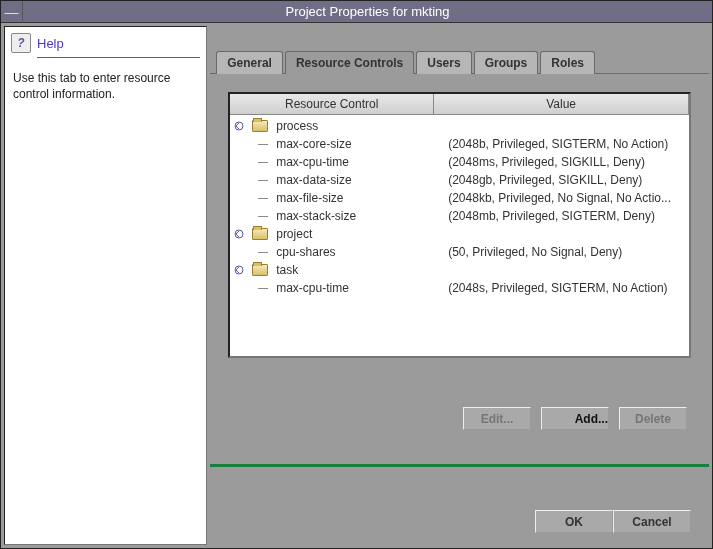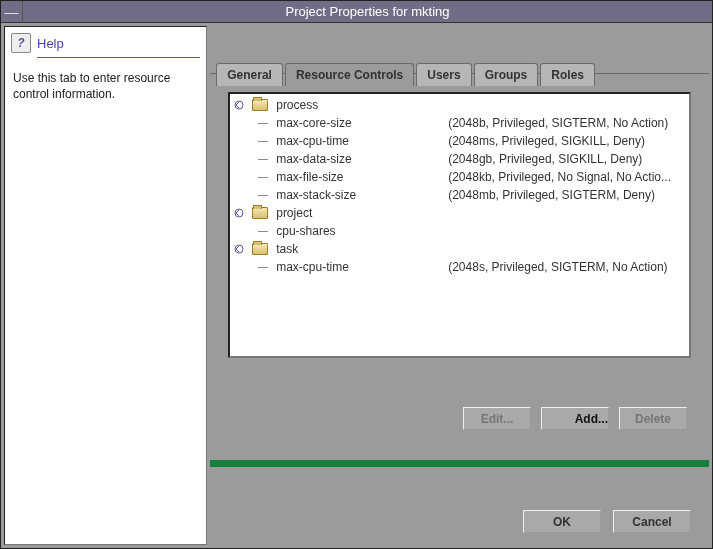--- a/index.html
+++ b/index.html
@@ -18,7 +18,7 @@
   .main-pane { flex: 1; display: flex; flex-direction: column; background: #9b9b9b; }
   .tabs-wrap { padding-top: 24px; }
   .tabs { display: flex; padding-left: 6px; gap: 2px; }
-  .tab { padding: 4px 10px; background: #b6b6b6; border: 1px solid #6a6a6a; border-bottom: none; border-top-left-radius: 3px; border-top-right-radius: 3px; cursor: default; position: relative; top: 13px; font-weight: bold; color: #333; }
+  .tab { padding: 4px 10px; background: #b6b6b6; border: 1px solid #6a6a6a; border-bottom: none; border-top-left-radius: 3px; border-top-right-radius: 3px; cursor: default; position: relative; top: 1px; font-weight: bold; color: #333; }
   .tab.active { background: #9b9b9b; z-index: 2; }
   .tab-panel { flex: 1; border-top: 1px solid #6a6a6a; background: #9b9b9b; padding: 18px 18px 10px 18px; display: flex; flex-direction: column; }
   .tree-box { background: #fff; border: 2px inset #777; height: 266px; display: flex; flex-direction: column; overflow: hidden; }

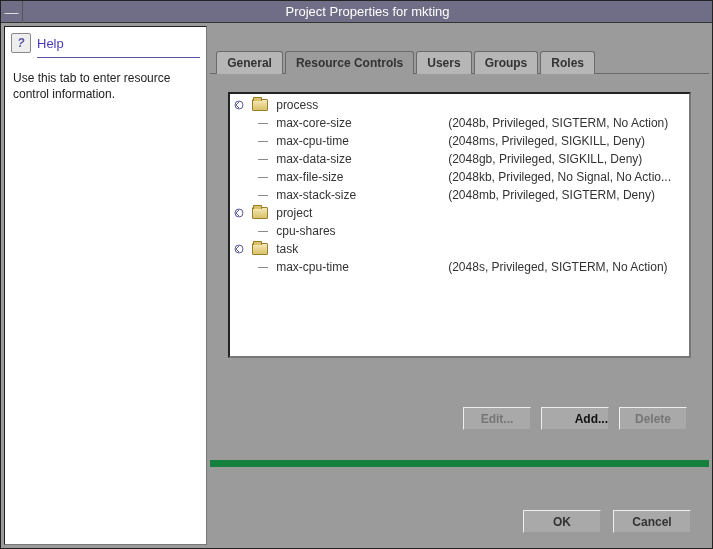--- a/index.html
+++ b/index.html
@@ -76,6 +76,10 @@
 
       <div class="tab-panel">
         <div class="tree-box">
+          <div class="tree-header">
+            <div class="col col-name">Resource Control</div>
+            <div class="col col-value">Value</div>
+          </div>
           <div class="tree-body" id="tree-body">
               <div class="tree-row">
                 <div class="tree-label indent0">

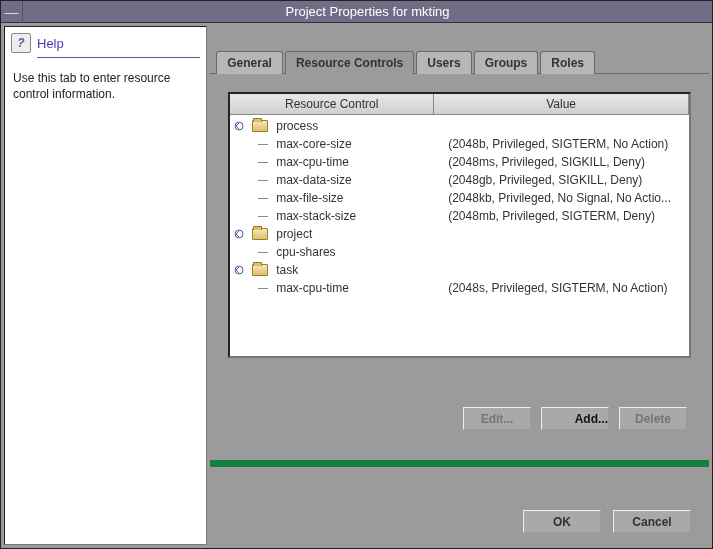--- a/index.html
+++ b/index.html
@@ -147,6 +147,7 @@
                   <span class="dash"></span>
                   <span>cpu-shares</span>
                 </div>
+                <div class="tree-value">(50, Privileged, No Signal, Deny)</div>
               </div>
               <div class="tree-row">
                 <div class="tree-label indent0">

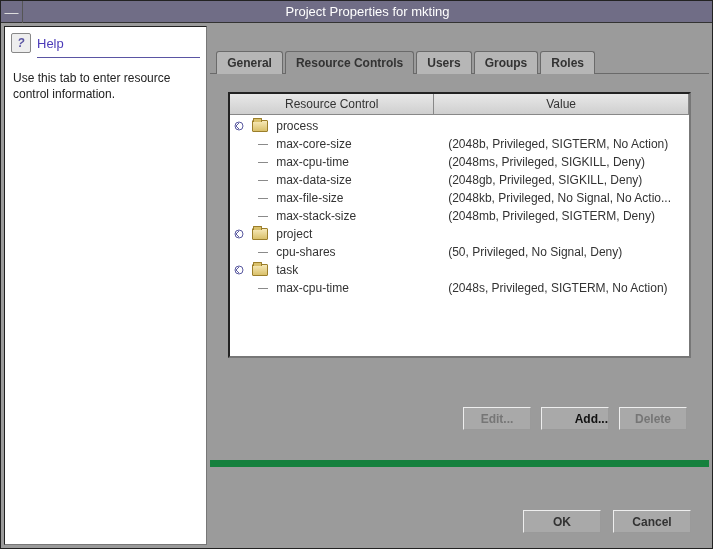--- a/index.html
+++ b/index.html
@@ -41,7 +41,7 @@
   .btn { min-width: 68px; height: 23px; border: 1px outset #eee; background: #a9a9a9; font-size: 12px; font-weight: bold; cursor: default; color:#333;margin-top:33px; }
   .btn.disabled { color: #767676; }
   .btn.add { color: #111; text-align: right; }
-  .footer { border-top: 7px solid #15803d; padding: 10px 18px 12px; display: flex; gap: 12px; justify-content: flex-end; background: #9b9b9b; }
+  .footer { border-top: 3px solid #15803d; padding: 10px 18px 12px; display: flex; gap: 0; justify-content: flex-end; background: #9b9b9b; }
   .footer .btn { min-width: 78px; }
 </style>
 </head>

